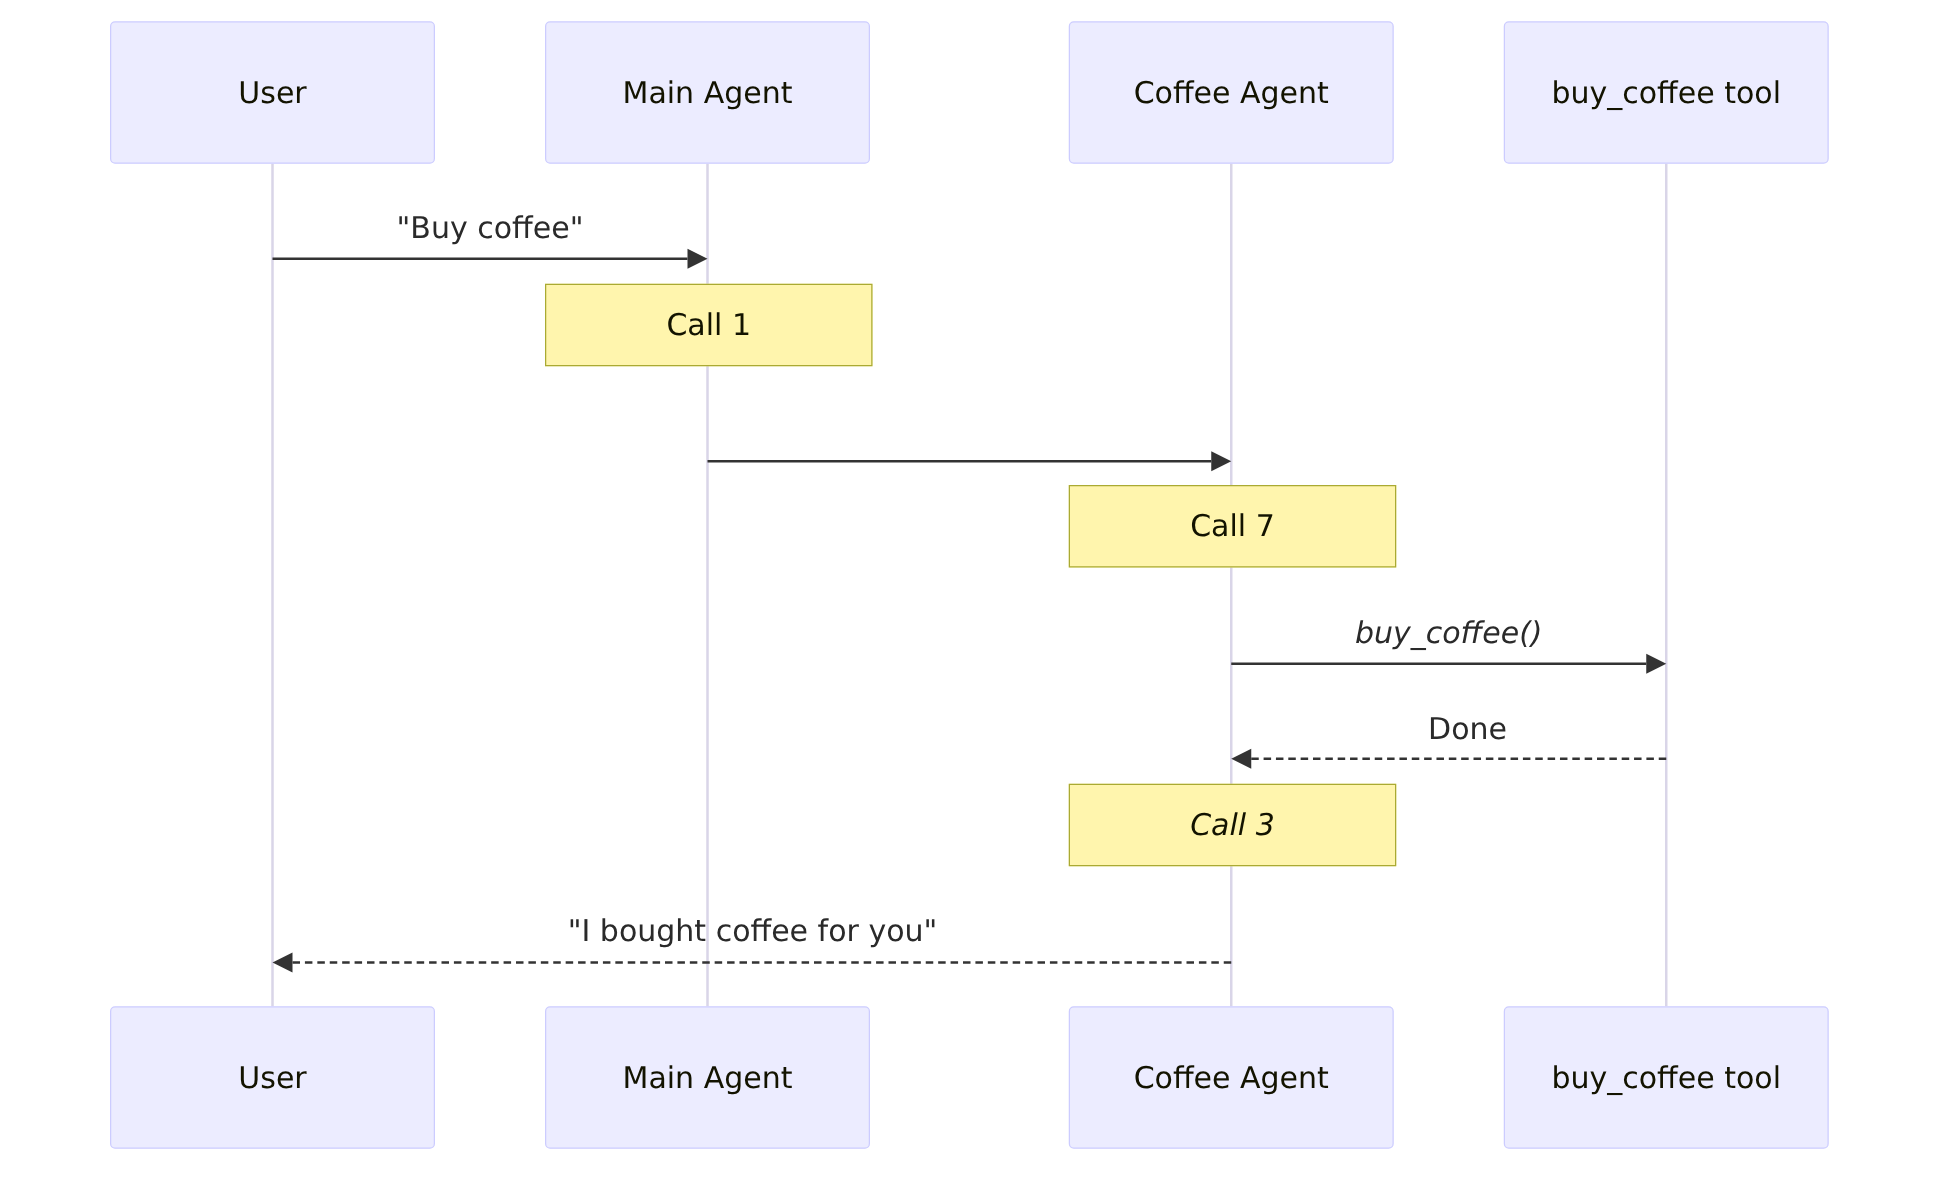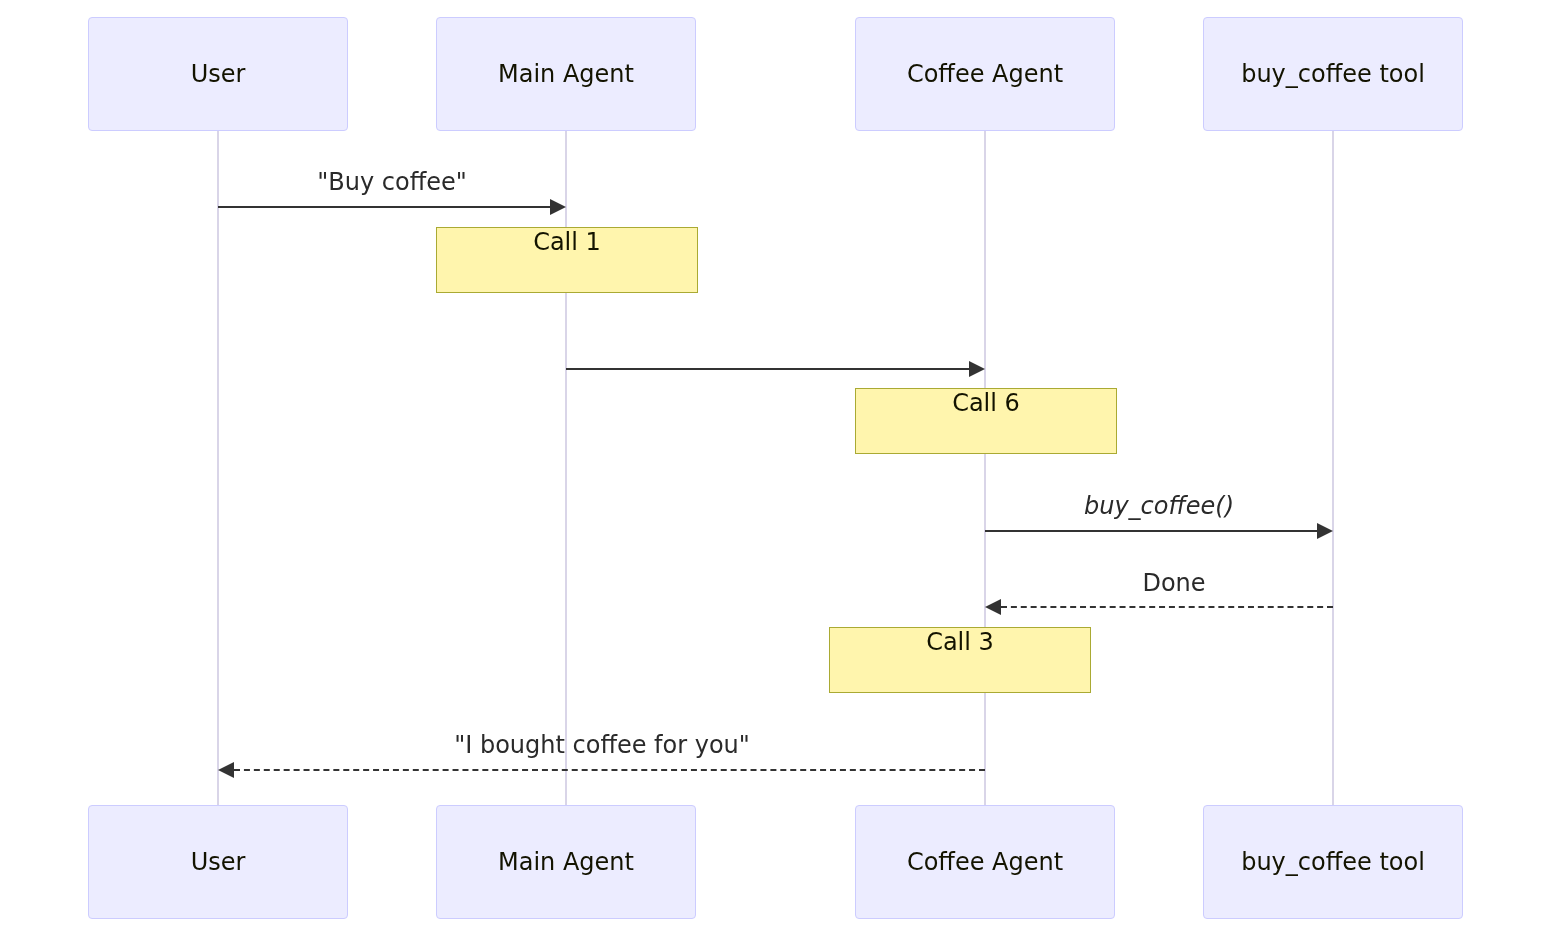--- a/index.html
+++ b/index.html
@@ -43,6 +43,7 @@
     background: #FFF5AD;
     border: 1px solid #AAAA33;
     display: flex;
+    align-items: center;
     justify-content: center;
     font-size: 24px;
     color: #131300;

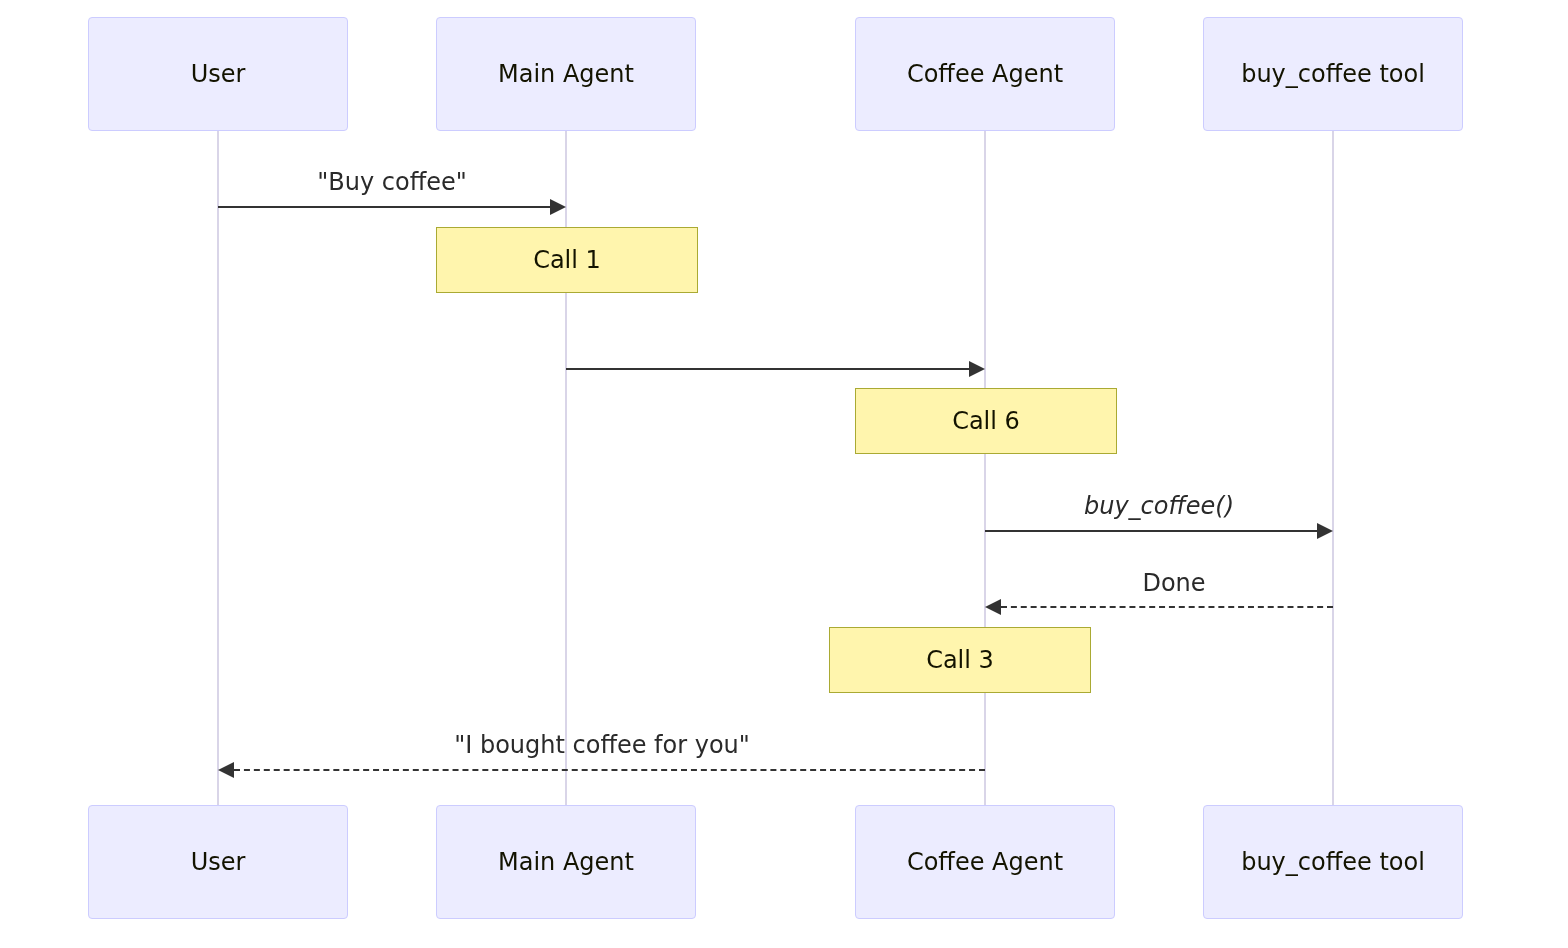--- a/index.html
+++ b/index.html
@@ -108,7 +108,7 @@
   <div class="arrowhead right" style="left:969px; top:361px;"></div>
 
   <div class="note" style="left:855px; top:388px;">
-    <span>Call 6</span>
+    <span>Call 7</span>
   </div>
 
   <div class="msg-label" style="left:1159px; top:492px;font-style:italic;">buy_coffee()</div>

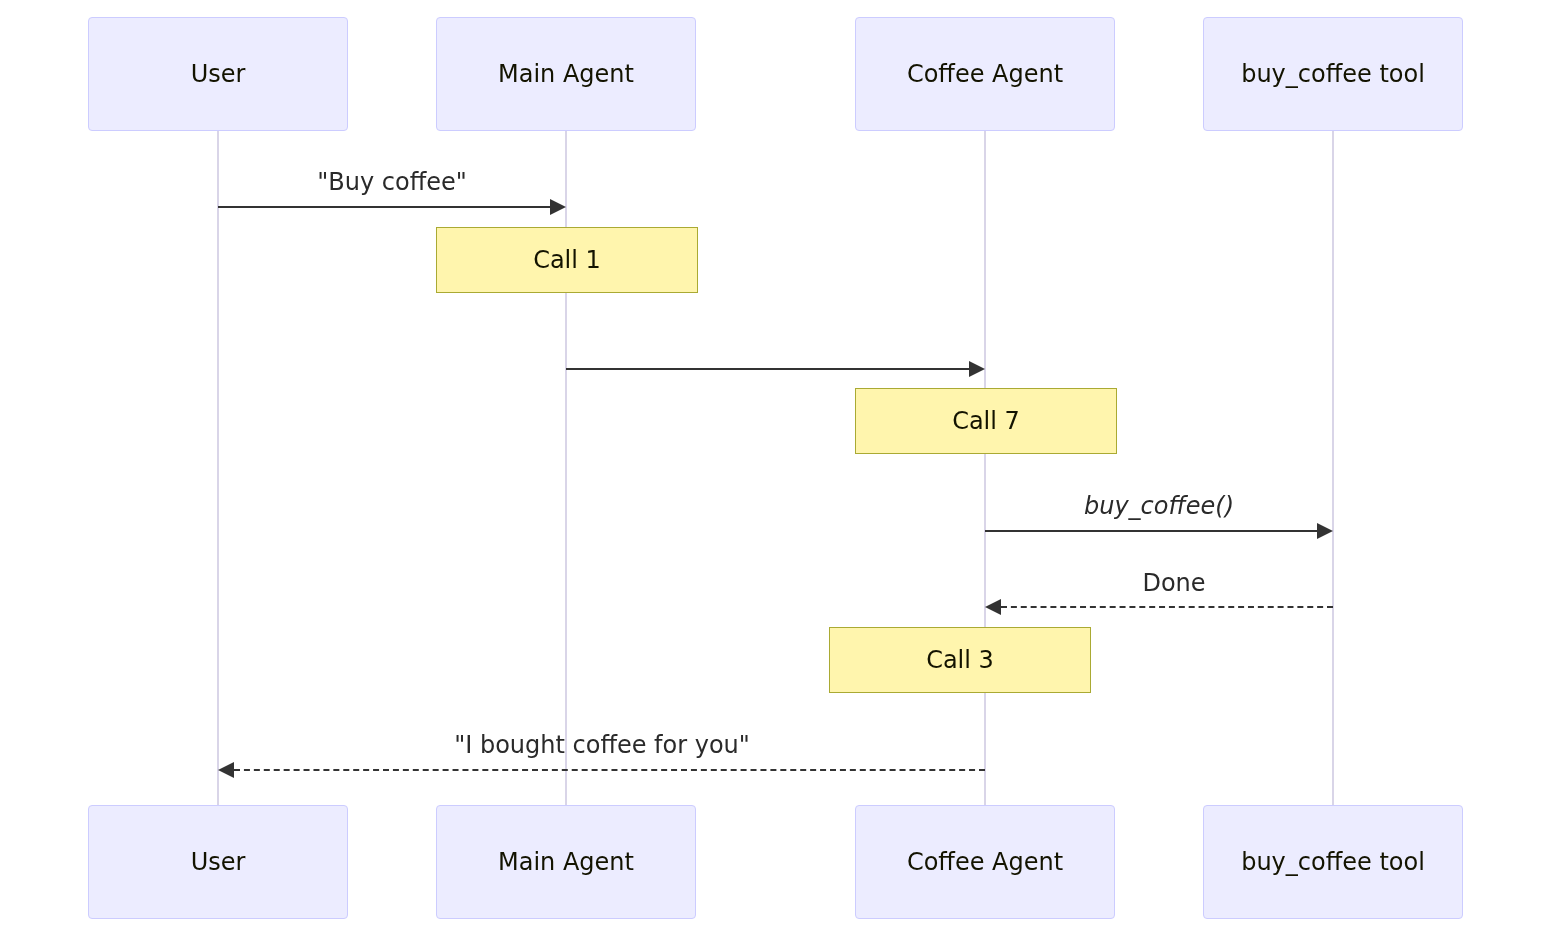--- a/index.html
+++ b/index.html
@@ -119,7 +119,7 @@
   <div class="arrow-line dashed" style="left:1001px; top:606px; width:332px;"></div>
   <div class="arrowhead left" style="left:985px; top:599px;"></div>
 
-  <div class="note" style="left:829px; top:627px;">
+  <div class="note" style="left:855px; top:627px;font-style:italic;">
     <span>Call 3</span>
   </div>
 

